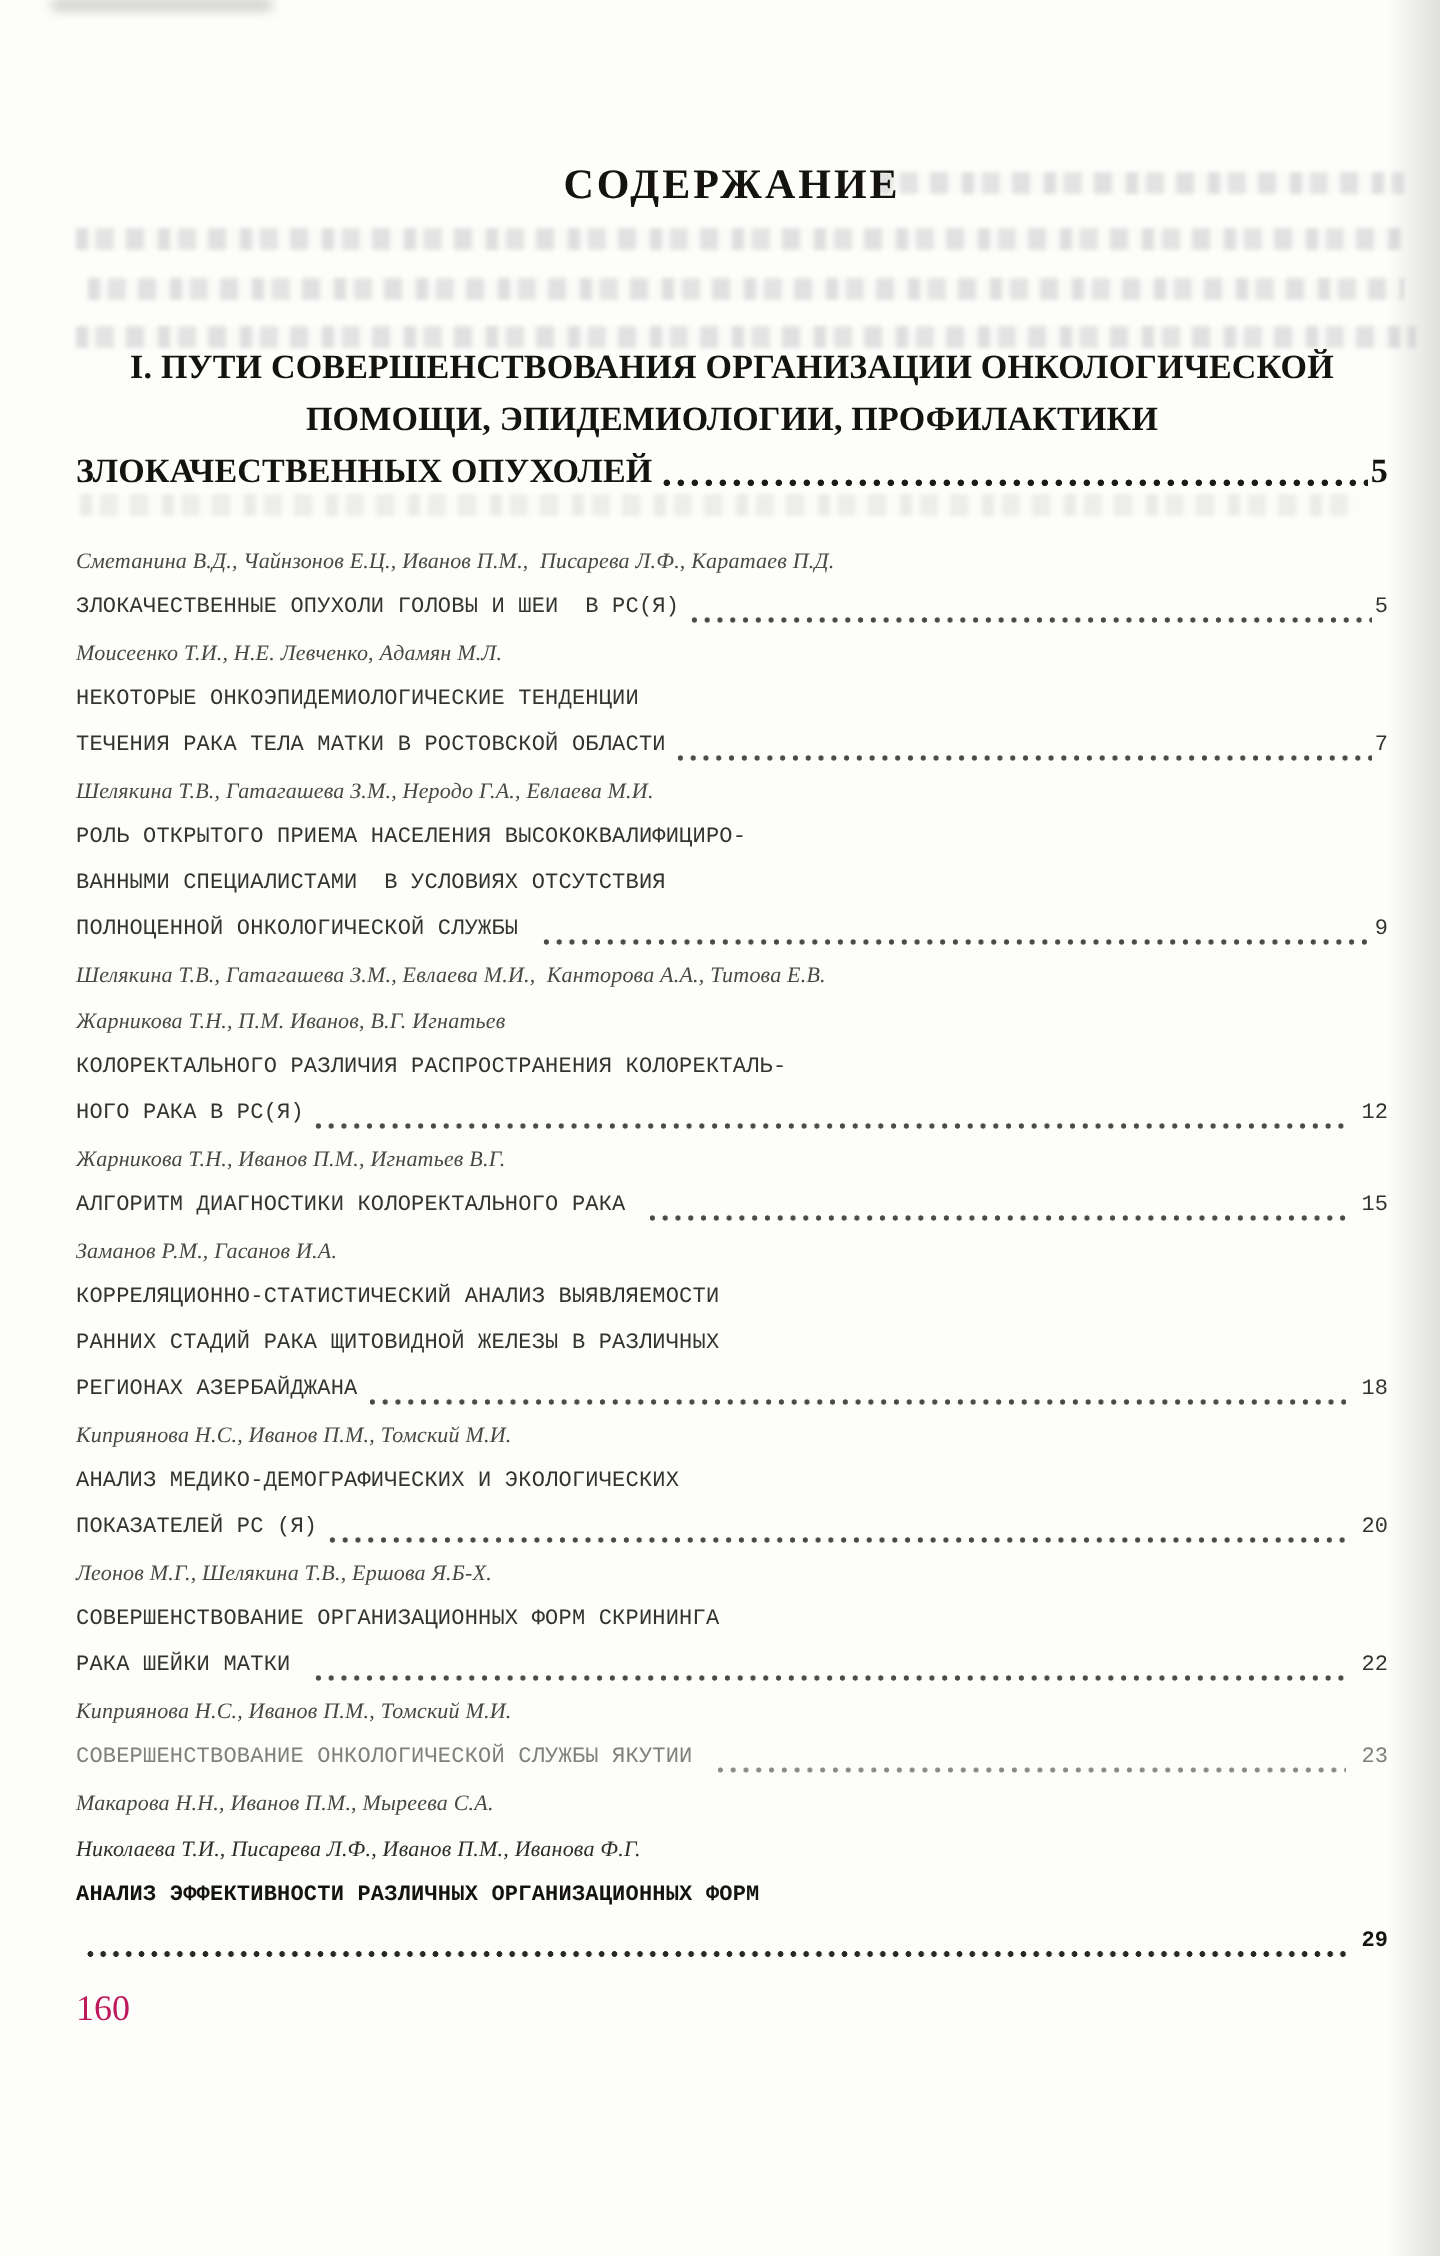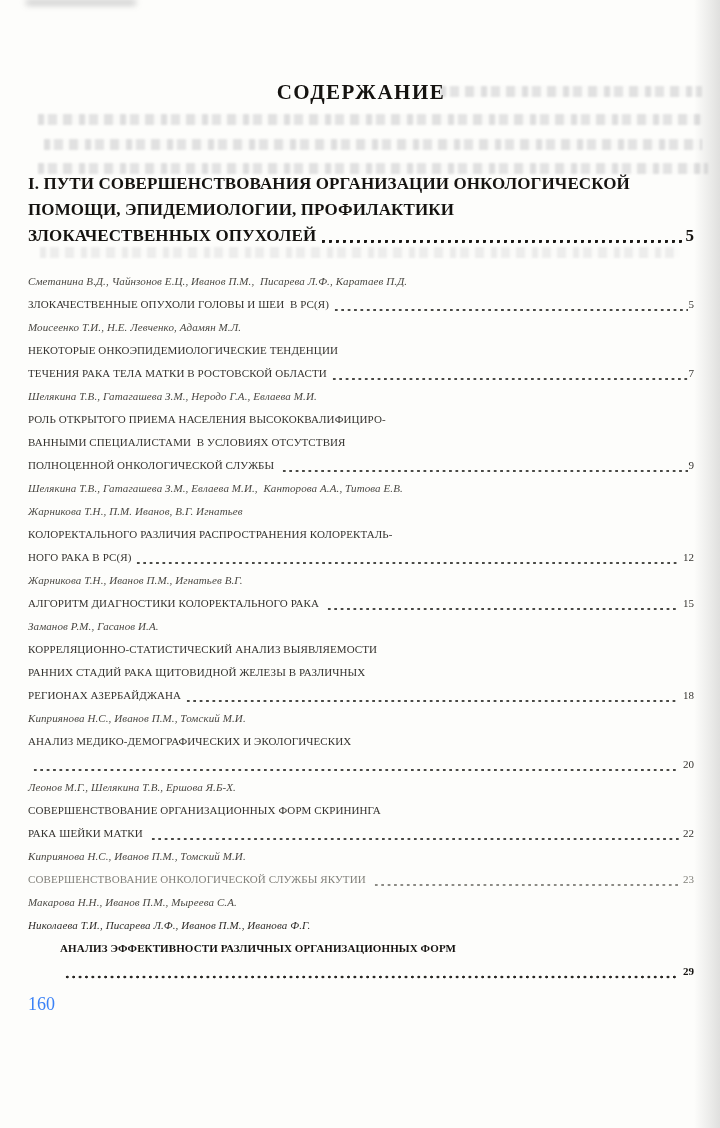--- a/index.html
+++ b/index.html
@@ -40,7 +40,7 @@
 
   .content {
     position: relative;
-    padding: 80px 26px 0 28px;
+    padding: 80px 26px 0 38px;
     box-sizing: border-box;
     width: 100%; height: 100%;
   }

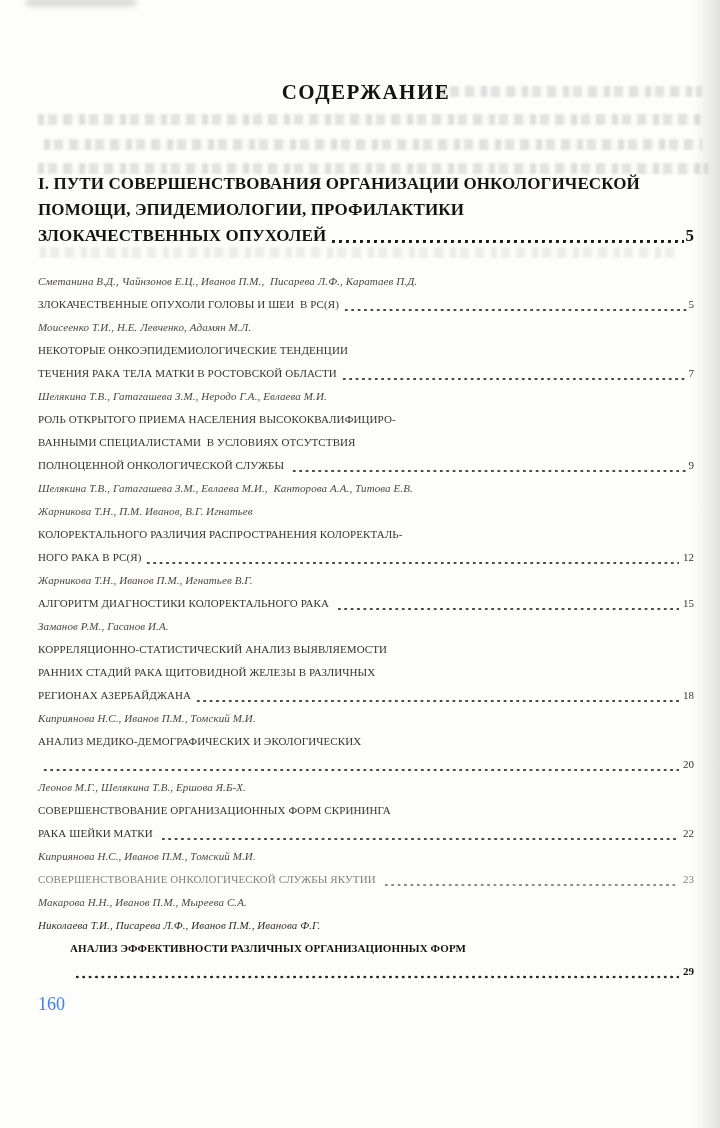--- a/index.html
+++ b/index.html
@@ -59,6 +59,7 @@
     letter-spacing: 0.1px;
     color: var(--ink-bold, #151310);
     margin-bottom: 21px;
+    text-align: center;
   }
   .section-heading .h-line { white-space: pre; }
   .lead-row { display: flex; align-items: baseline; }

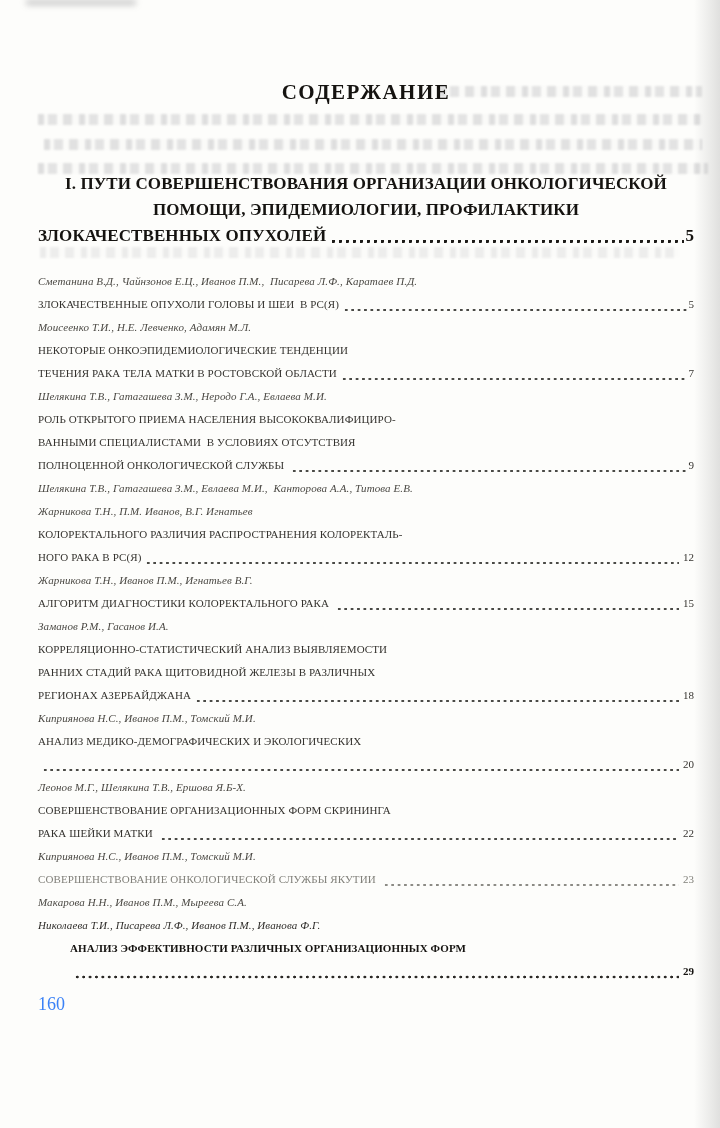--- a/index.html
+++ b/index.html
@@ -91,7 +91,7 @@
     white-space: pre;
     letter-spacing: 0.1px;
   }
-  .title-line { display: flex; align-items: flex-end; color: var(--ink, #35332f); }
+  .title-line { display: flex; align-items: flex-end; color: var(--ink, #35332f); font-family: Liberation Mono, monospace; }
   .title-line .ttext { white-space: pre; letter-spacing: 0.1px; }
   .entry.em .title-line { font-weight: 700; color: var(--ink-bold, #151310); margin-left: 32px; }
   .entry.em .authors { color: #2e2c29; }

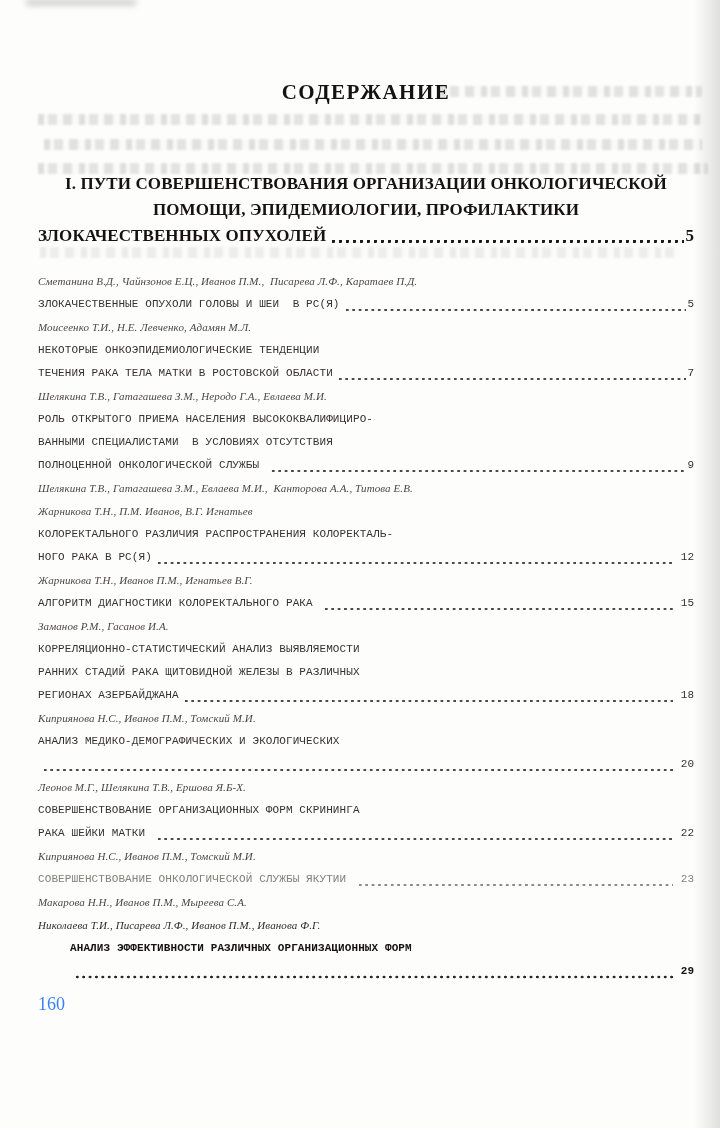--- a/index.html
+++ b/index.html
@@ -230,6 +230,7 @@
               <span class="ttext">АНАЛИЗ МЕДИКО-ДЕМОГРАФИЧЕСКИХ И ЭКОЛОГИЧЕСКИХ</span>
             </div>
             <div class="title-line lead-row">
+              <span class="ttext">ПОКАЗАТЕЛЕЙ РС (Я)</span>
               <span class="leader"></span>
               <span class="pagenum"> 20</span>
             </div>

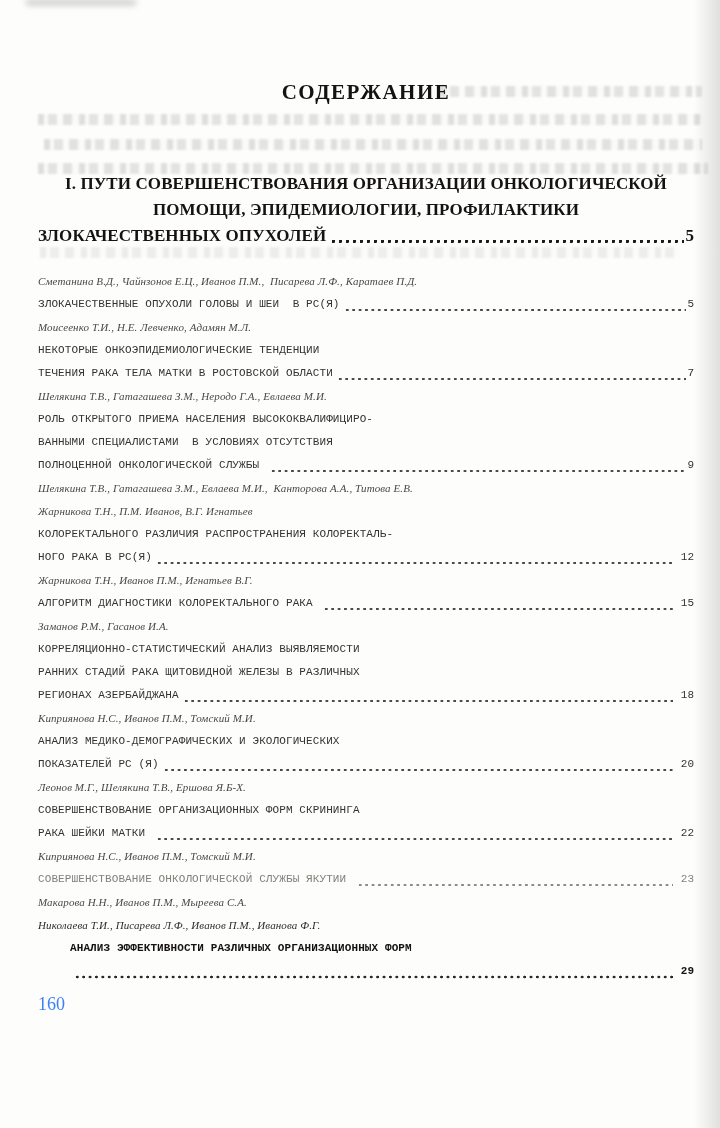--- a/index.html
+++ b/index.html
@@ -93,7 +93,7 @@
   }
   .title-line { display: flex; align-items: flex-end; color: var(--ink, #35332f); font-family: Liberation Mono, monospace; }
   .title-line .ttext { white-space: pre; letter-spacing: 0.1px; }
-  .entry.em .title-line { font-weight: 700; color: var(--ink-bold, #151310); margin-left: 32px; }
+  .entry.em .title-line { font-weight: 700; color: var(--ink-bold, #151310); }
   .entry.em .authors { color: #2e2c29; }
   .entry.em .leader {
     background-image: radial-gradient(circle at 2.2px 3px, #2a2825 1.3px, rgba(0,0,0,0) 1.6px);

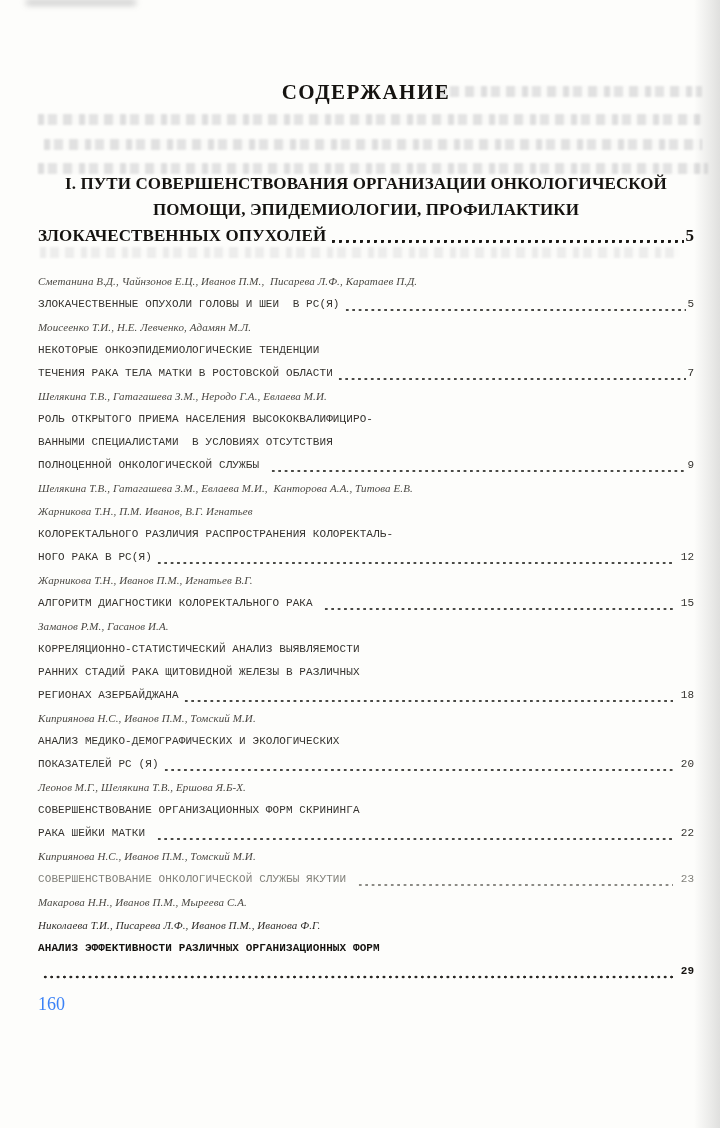--- a/index.html
+++ b/index.html
@@ -105,7 +105,7 @@
   .folio {
     margin-top: 11px;
     font-size: 18px;
-    color: #3b82f6;
+    color: #be185d;
   }
 </style>
 </head>

